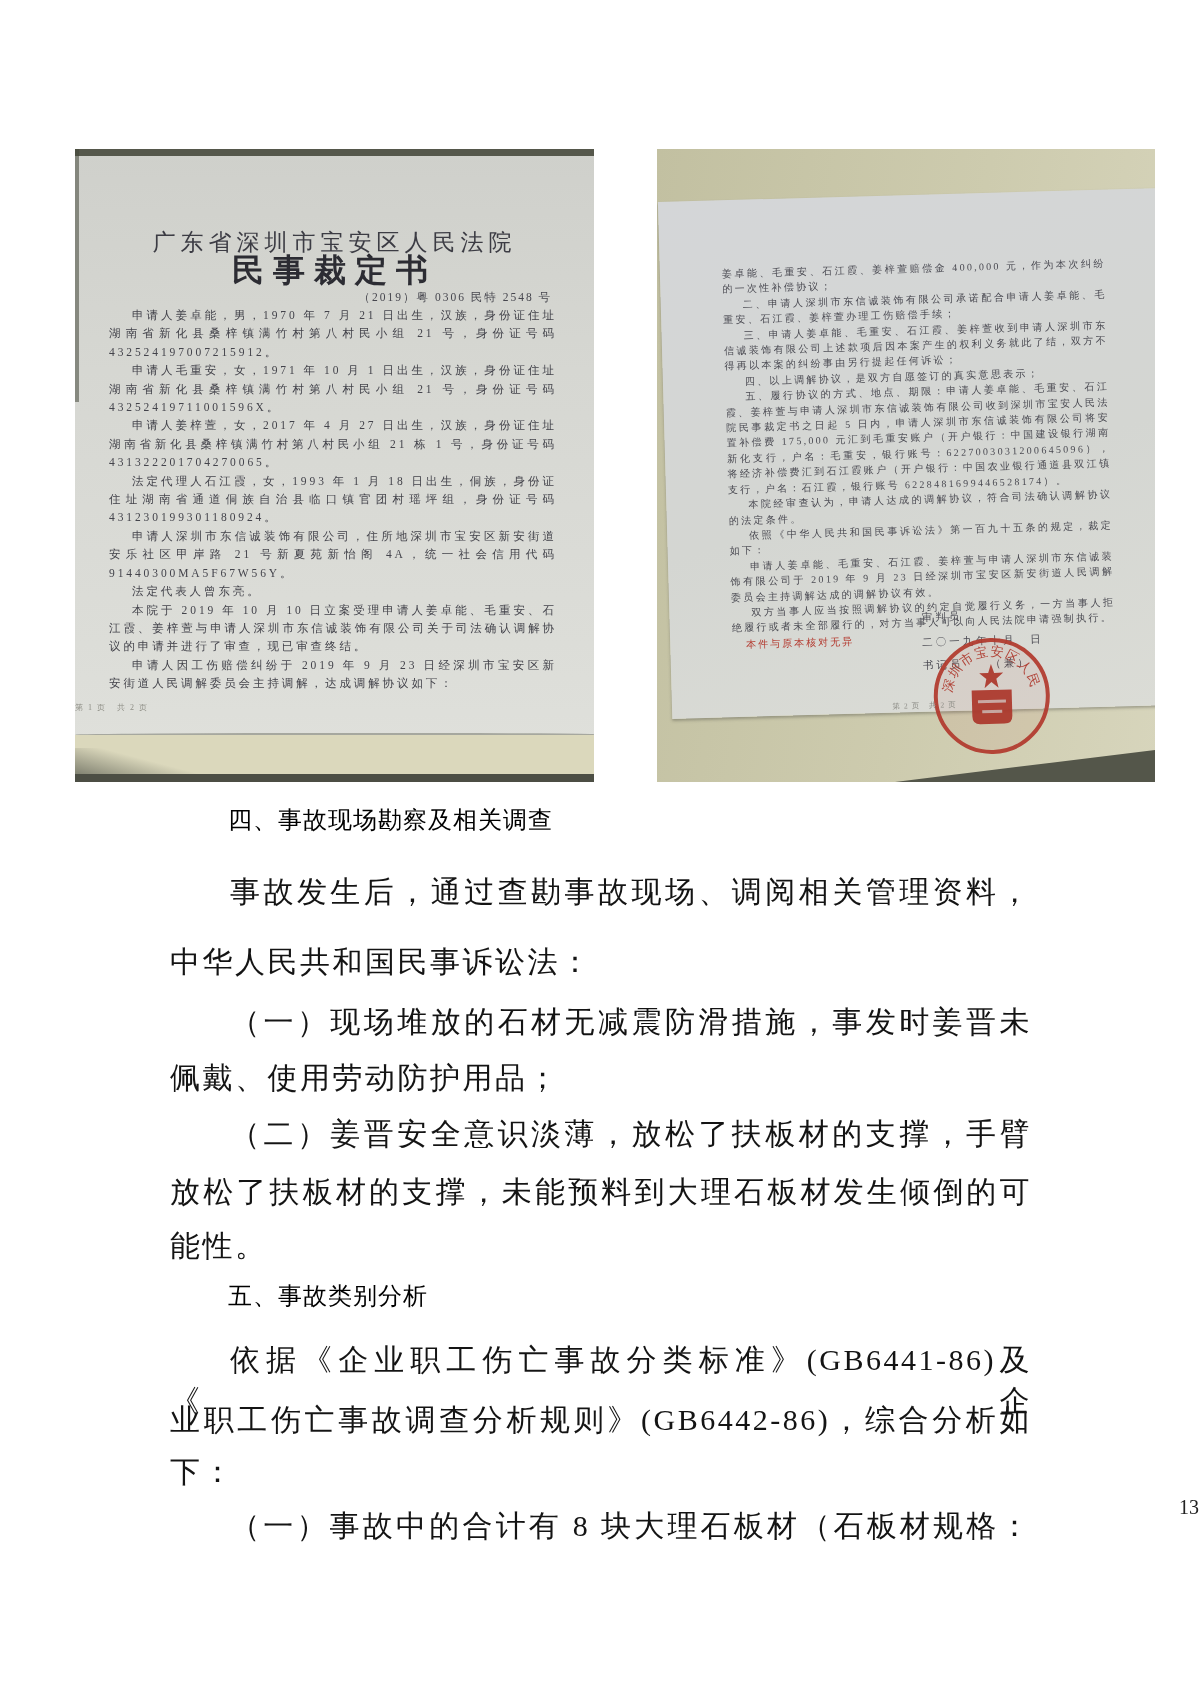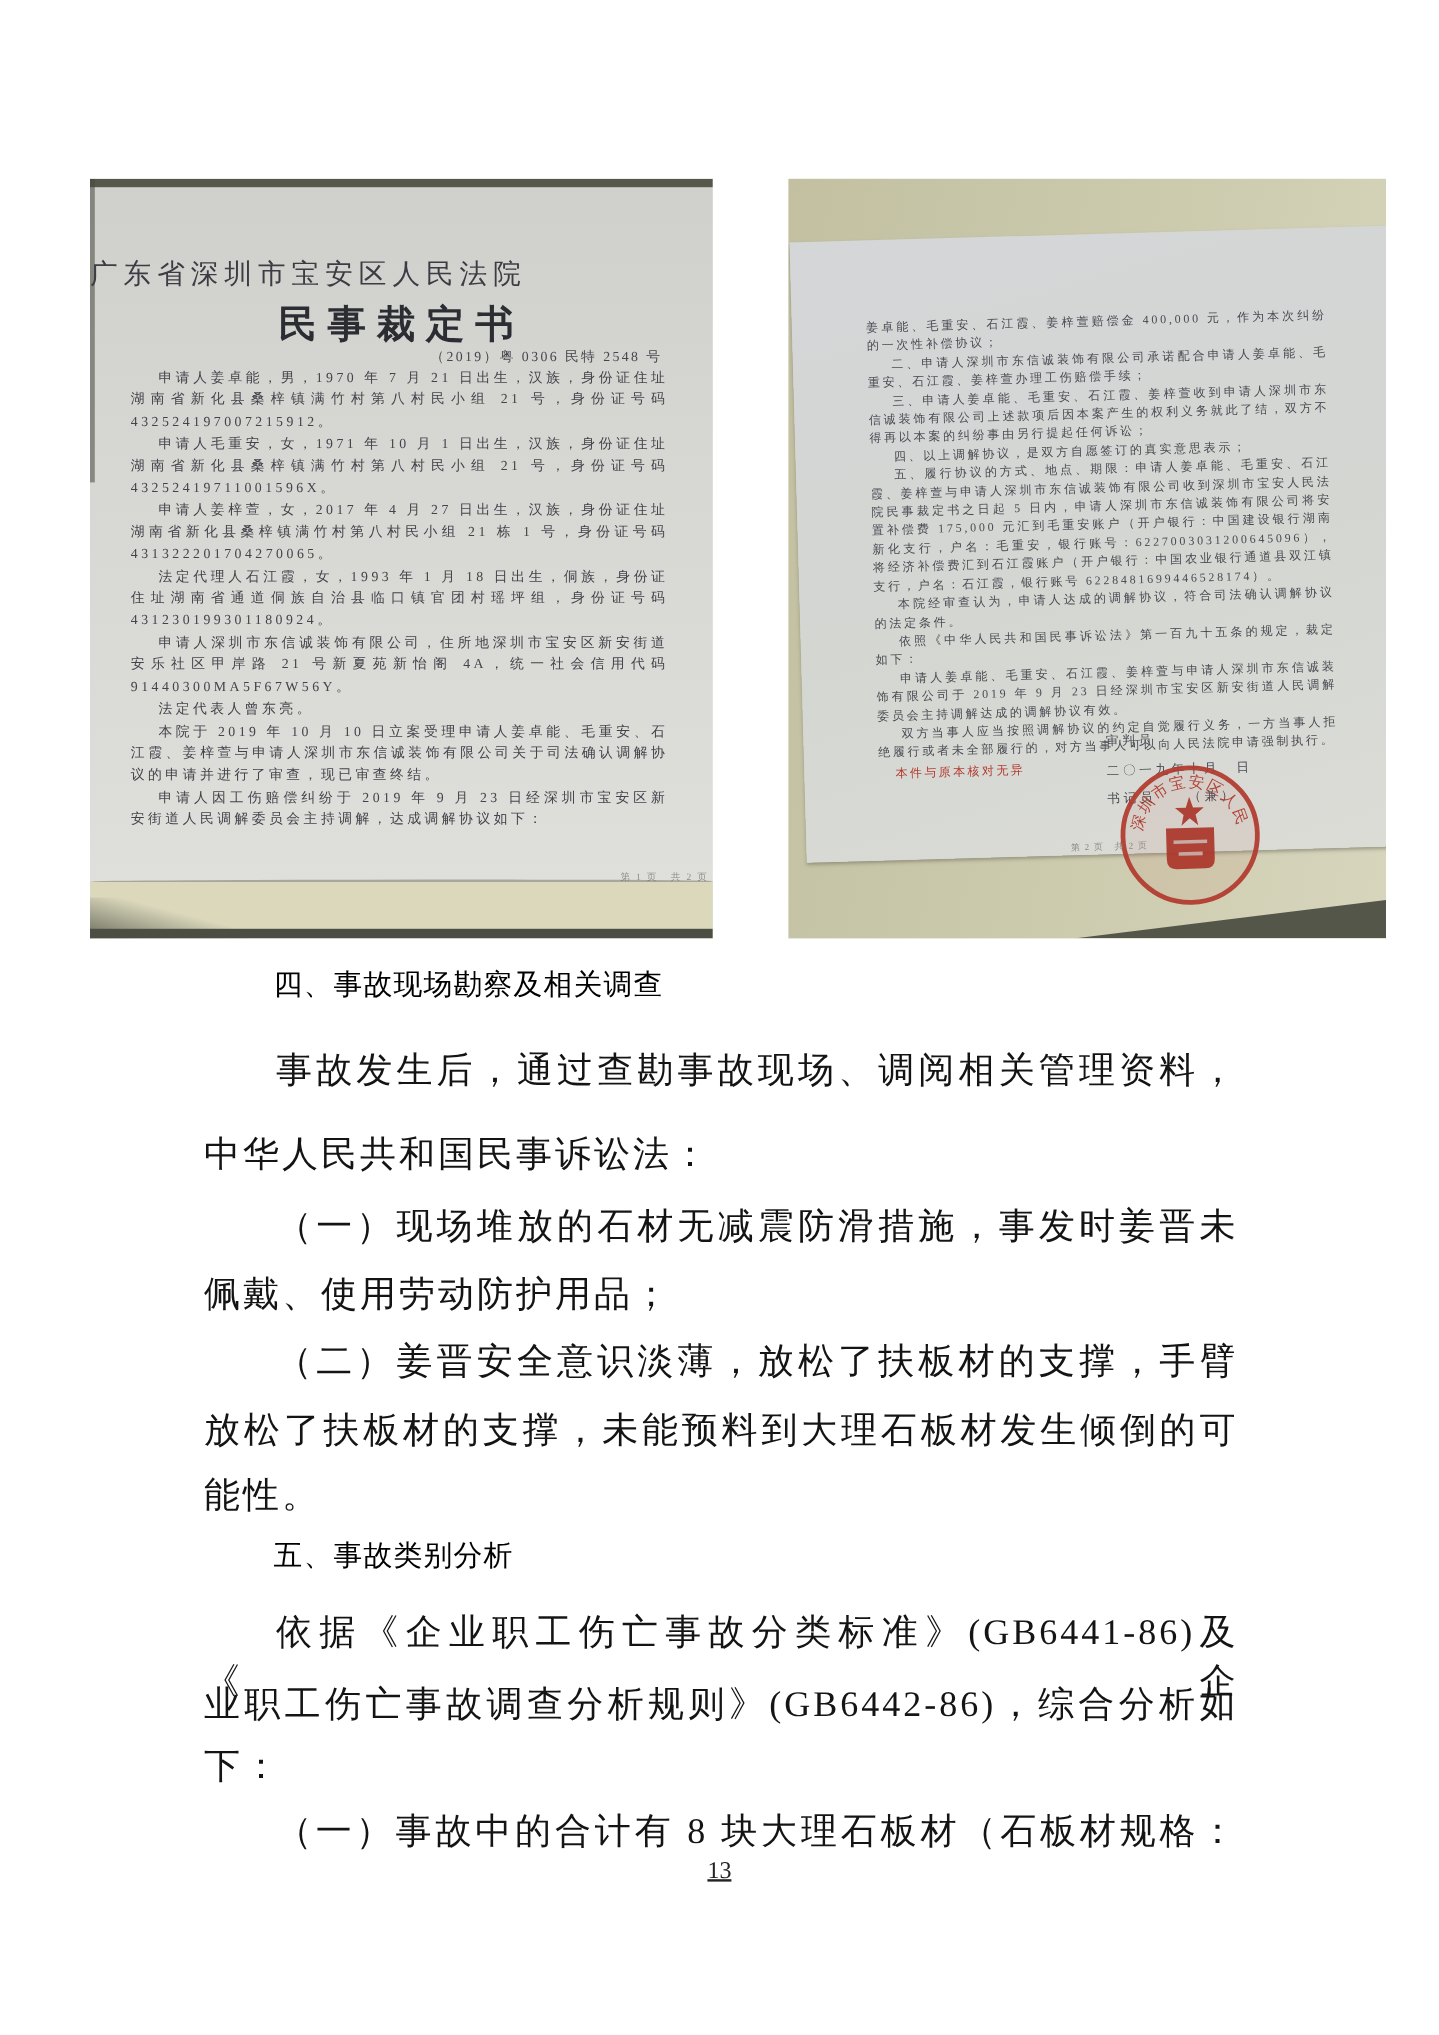--- a/index.html
+++ b/index.html
@@ -19,7 +19,7 @@
   #photo-left .corner-dark{position:absolute;bottom:0;left:0;width:130px;height:34px;
     background:linear-gradient(to top right,#6b6d5f 0%,rgba(107,109,95,0) 60%);}
   #photo-left .bottom-dark{position:absolute;bottom:0;left:0;right:0;height:8px;background:#4c4e44;}
-  .doc-court{position:absolute;top:64px;left:0;width:100%;text-align:left;
+  .doc-court{position:absolute;top:78px;left:0;width:100%;text-align:center;
     font-size:23px;letter-spacing:5px;color:#3c3c44;}
   .doc-title{position:absolute;top:100px;left:0;width:100%;text-align:center;
     font-size:32px;font-weight:700;letter-spacing:9px;color:#2c2c33;}

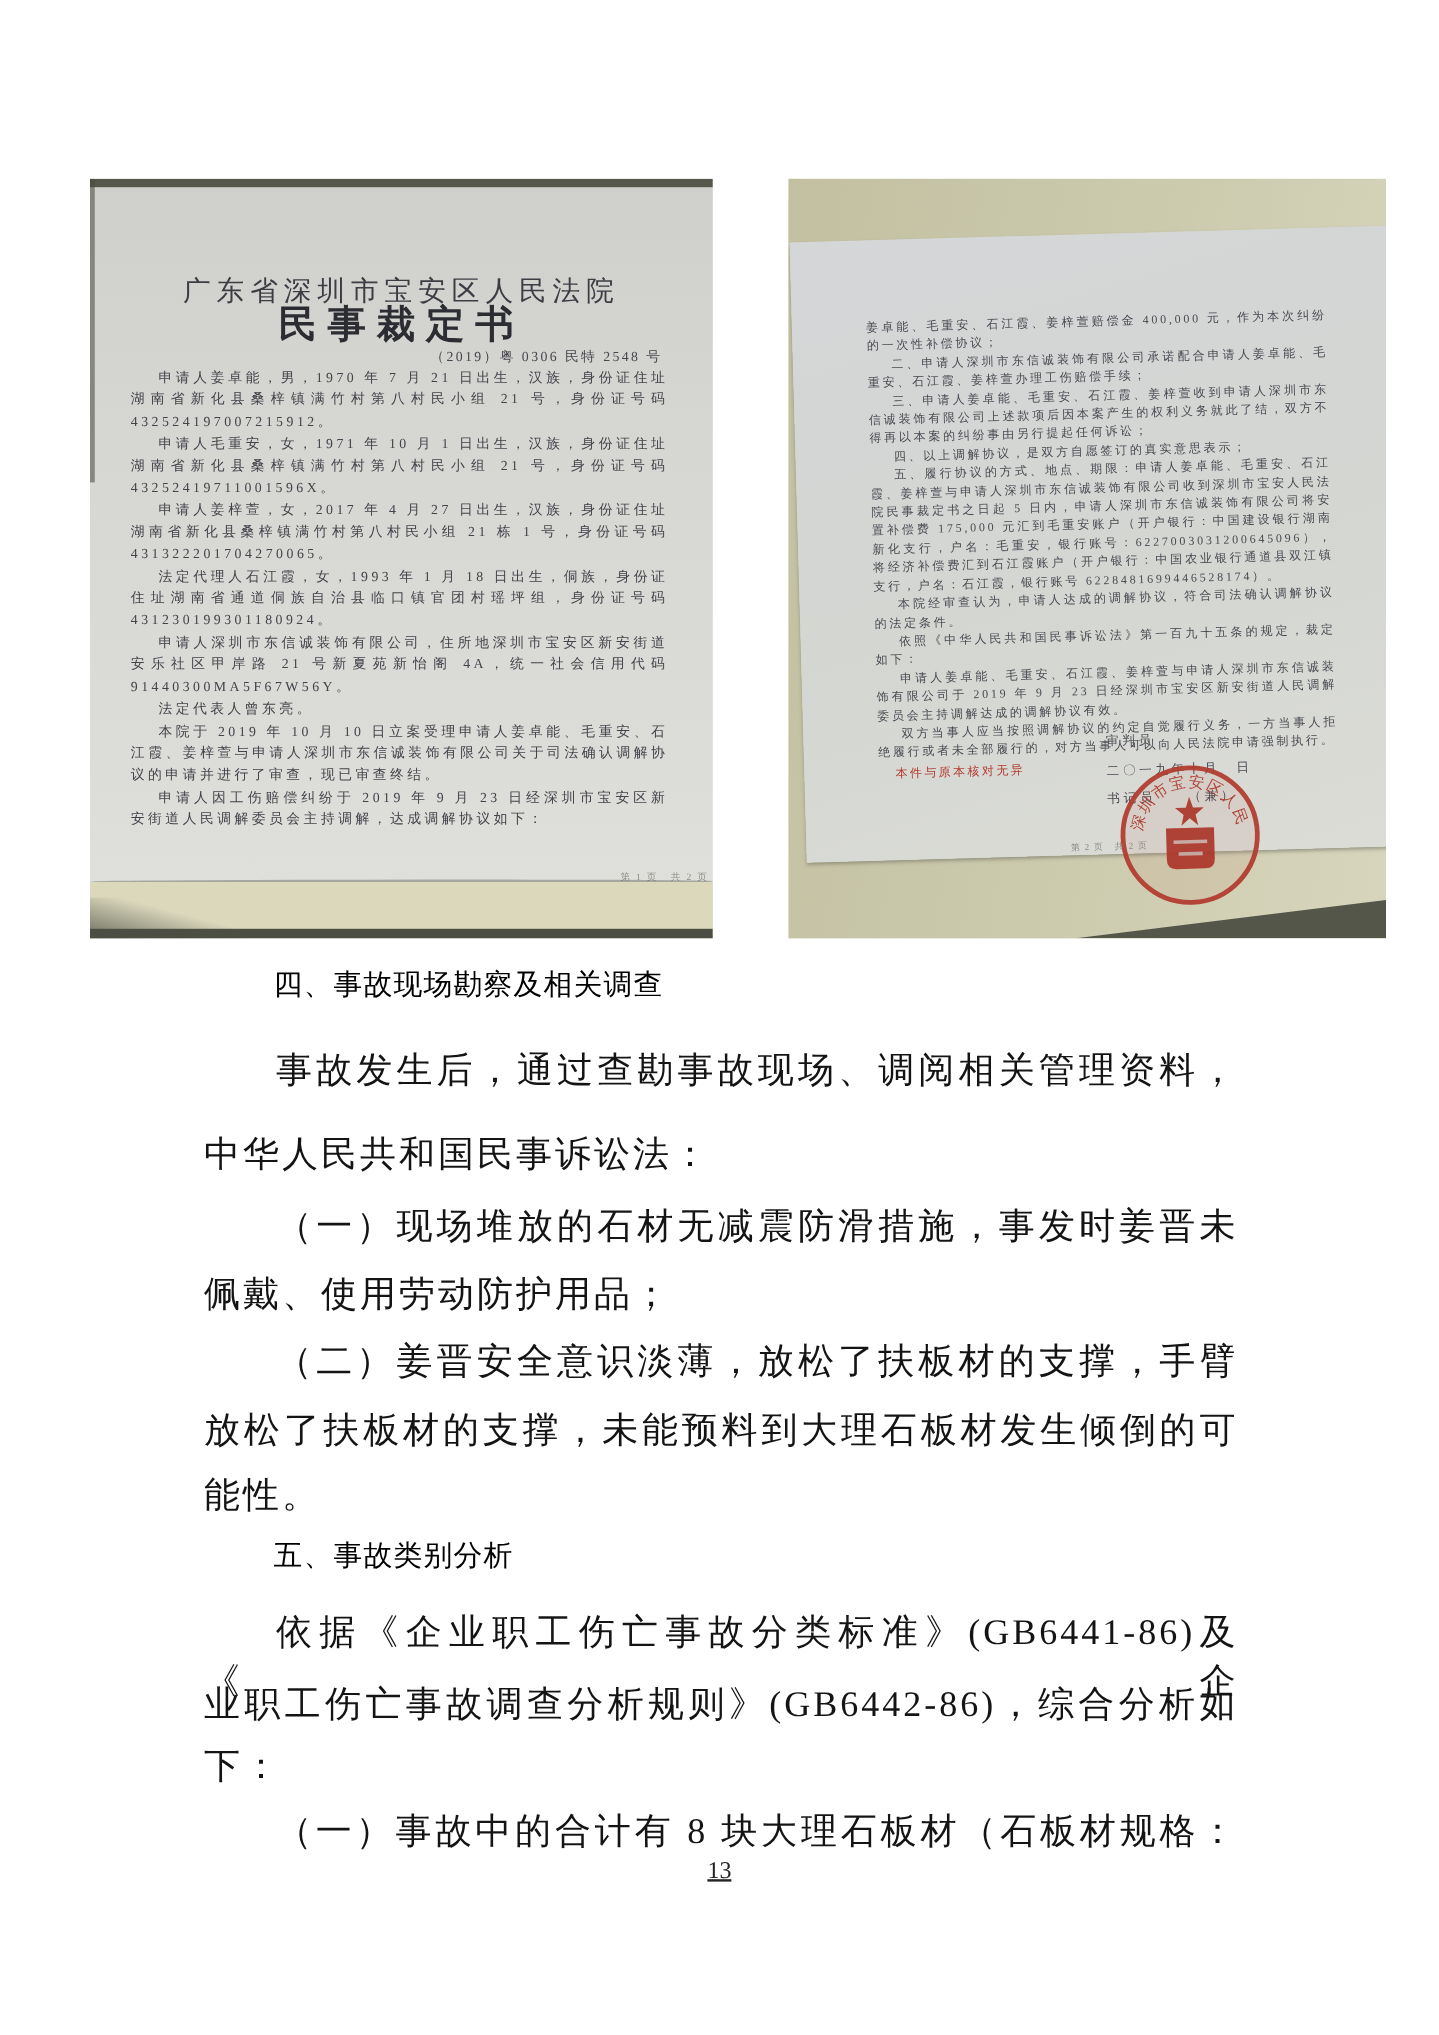--- a/index.html
+++ b/index.html
@@ -27,7 +27,7 @@
   .doc-body{position:absolute;top:157px;left:34px;width:448px;
     font-size:11.5px;line-height:18.4px;letter-spacing:2.9px;color:#43434b;text-align:justify;}
   .doc-body p{margin:0;text-indent:2em;}
-  .doc-footer{position:absolute;top:576px;left:0;width:100%;text-align:right;
+  .doc-footer{position:absolute;top:553px;left:0;width:100%;text-align:left;
     font-size:8px;letter-spacing:5px;color:#8e8e86;}
   
   #photo-right{left:657px;top:149px;width:498px;height:633px;

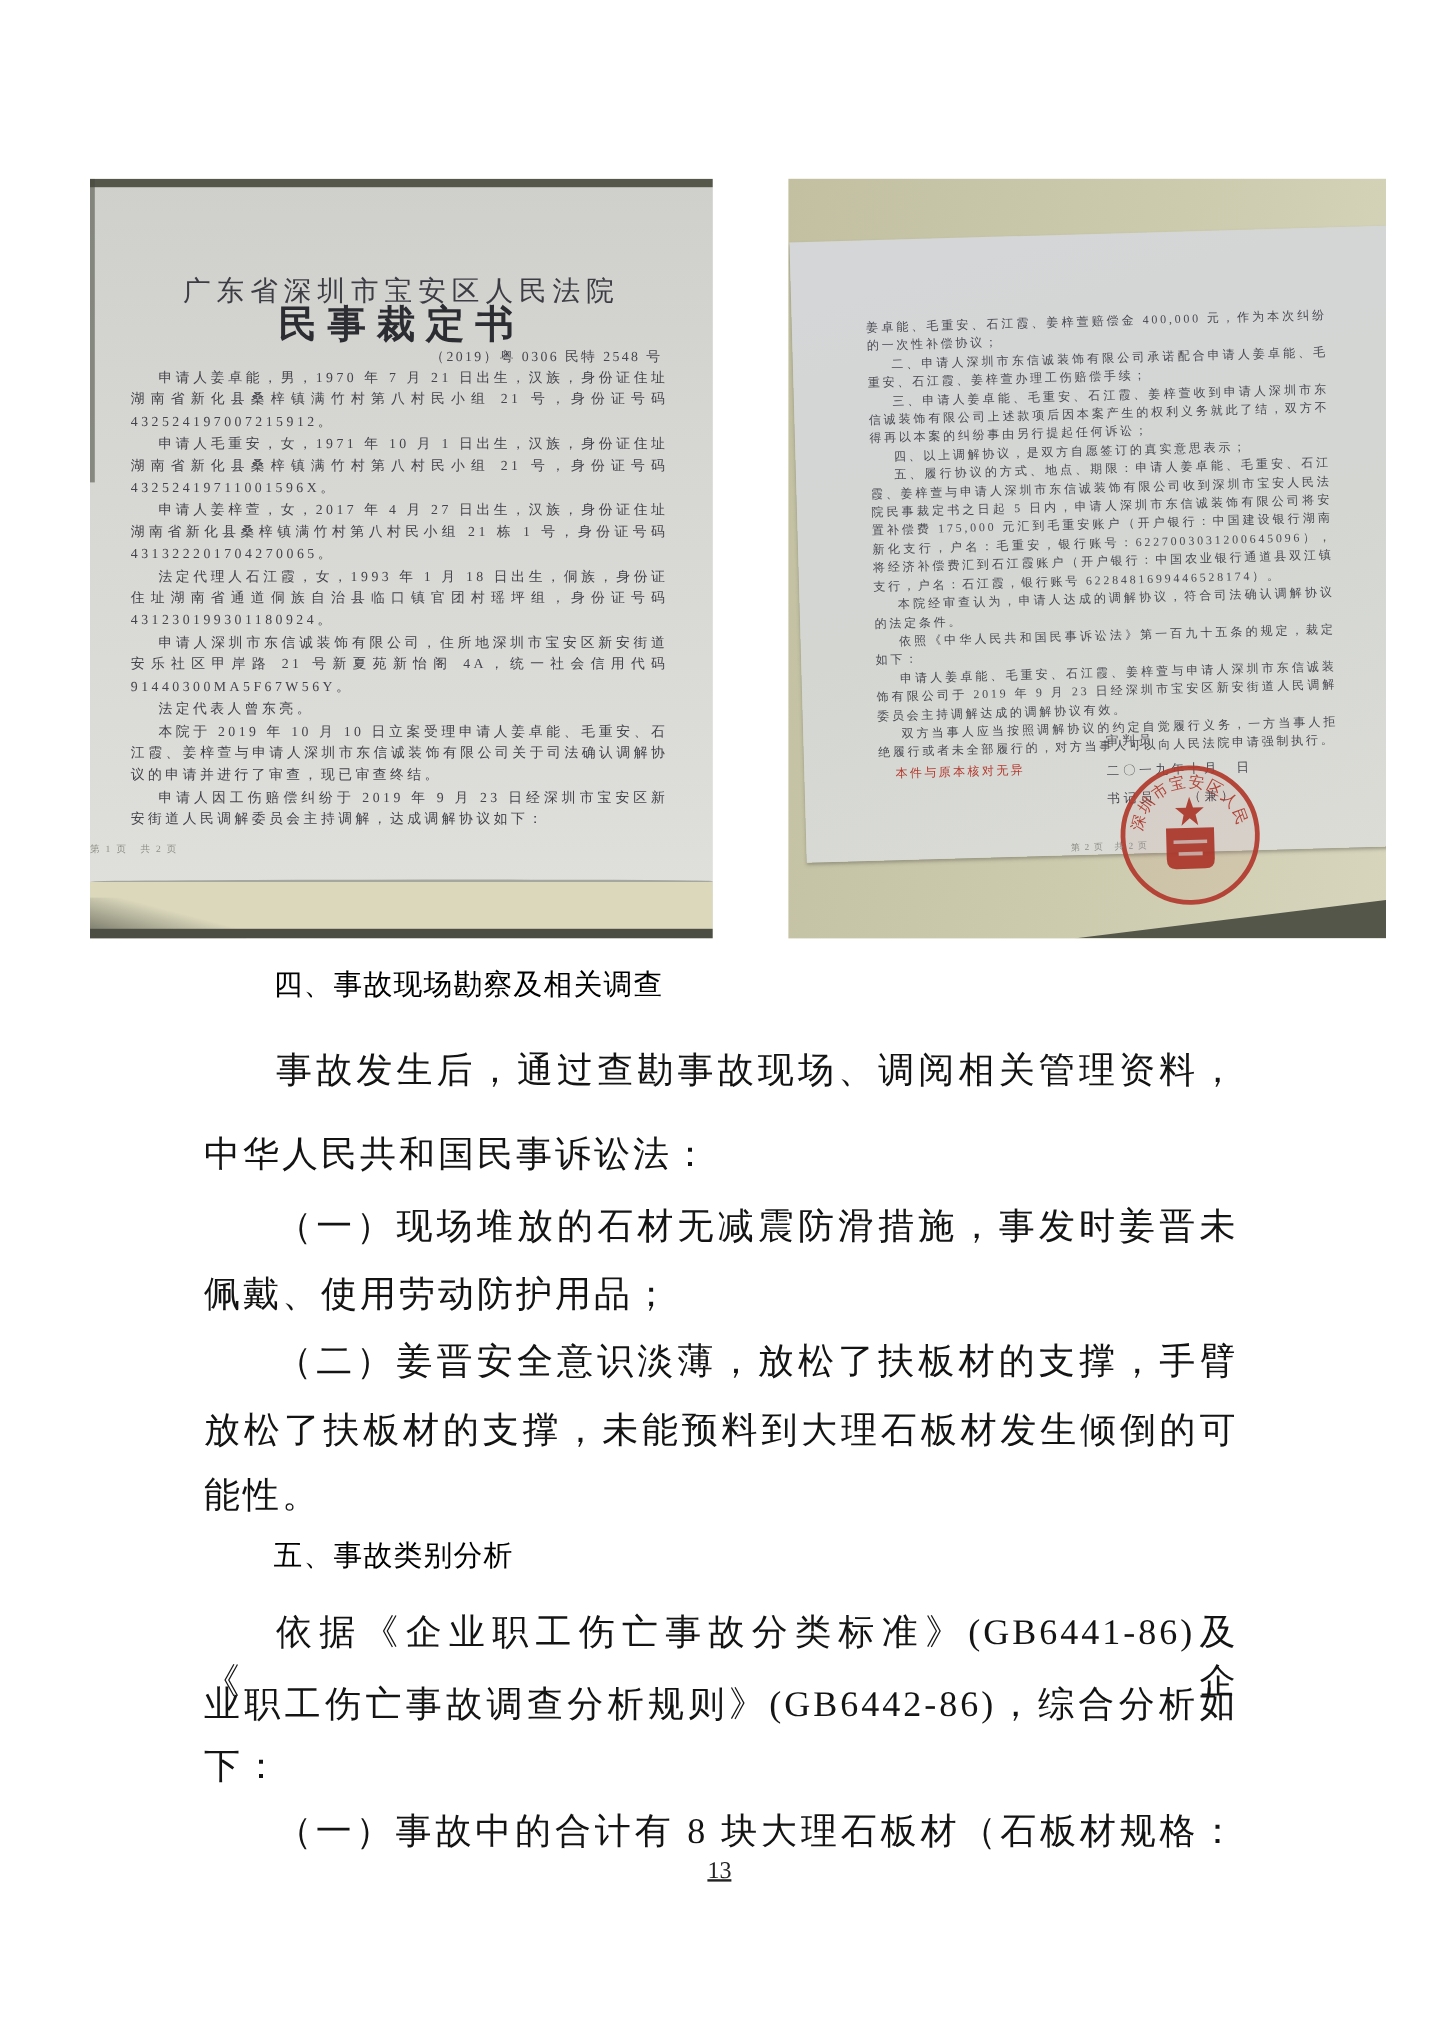--- a/index.html
+++ b/index.html
@@ -57,8 +57,8 @@
     color:#141414;white-space:nowrap;}
   .line.just{white-space:normal;text-align:justify;text-align-last:justify;}
   .line.ind{text-indent:2em;}
-  .pagenum{position:absolute;left:0;top:1548px;width:100%;text-align:center;
-    font-size:20px;color:#222;text-decoration:underline;}
+  .pagenum{position:absolute;left:0;top:1496px;width:100%;text-align:right;
+    font-size:20px;color:#222;}
 </style>
 </head>
 <body>

